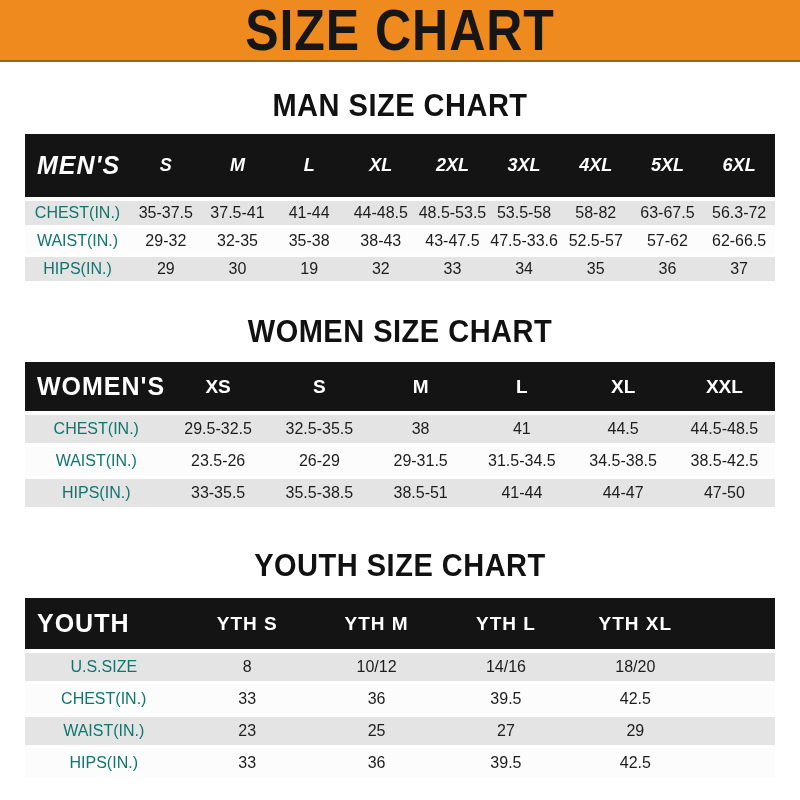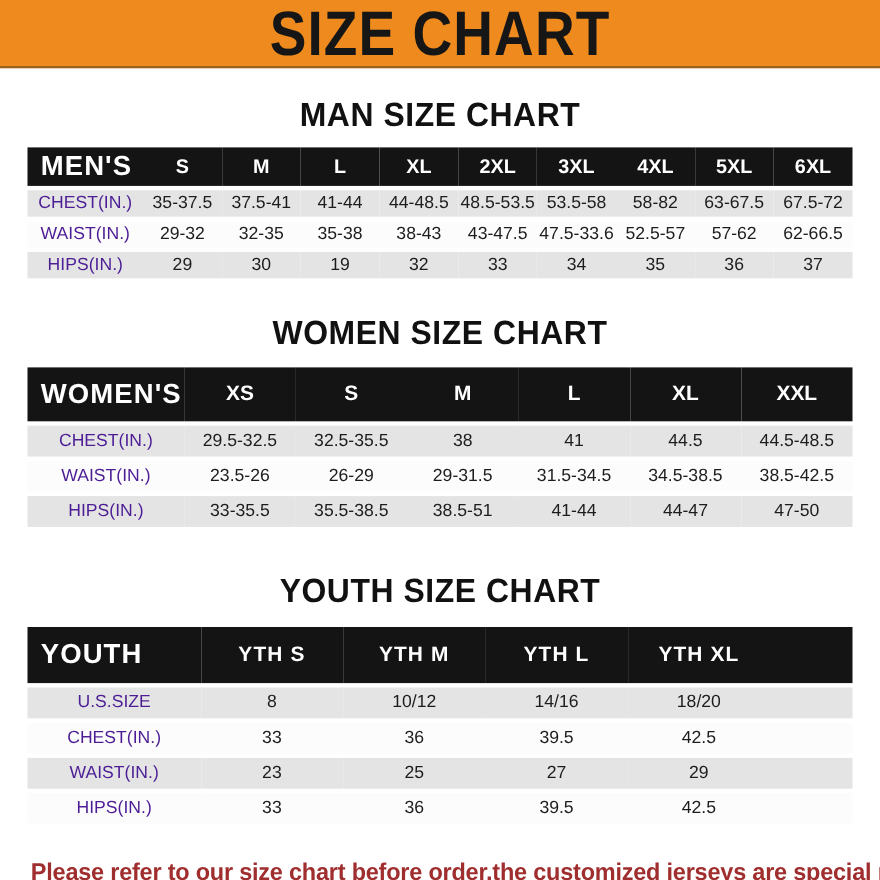--- a/index.html
+++ b/index.html
@@ -75,7 +75,7 @@
   table.size-table td.row-label { font-size: 16px; color: #4c1d95; }
 
   
-  .men thead th { font-size: 18px; padding: 3px 0; }
+  .men thead th { font-size: 18px; padding: 17px 0; font-style: italic; }
   .men th.tbl-label { font-size: 25px; }
   .men tbody td { padding: 3px 0; }
   .men th:first-child { width: 14%; }

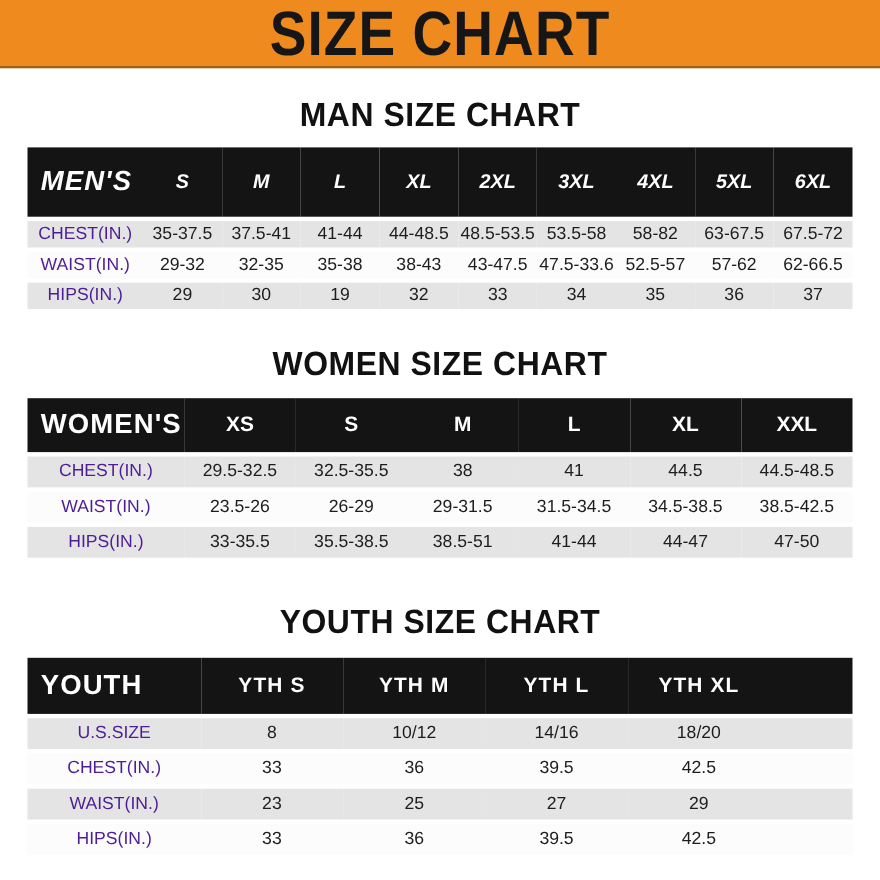--- a/index.html
+++ b/index.html
@@ -72,7 +72,7 @@
     text-align: center;
     white-space: nowrap;
   }
-  table.size-table td.row-label { font-size: 16px; color: #4c1d95; }
+  table.size-table td.row-label { font-size: 16px; color: #0f766e; }
 
   
   .men thead th { font-size: 18px; padding: 17px 0; font-style: italic; }

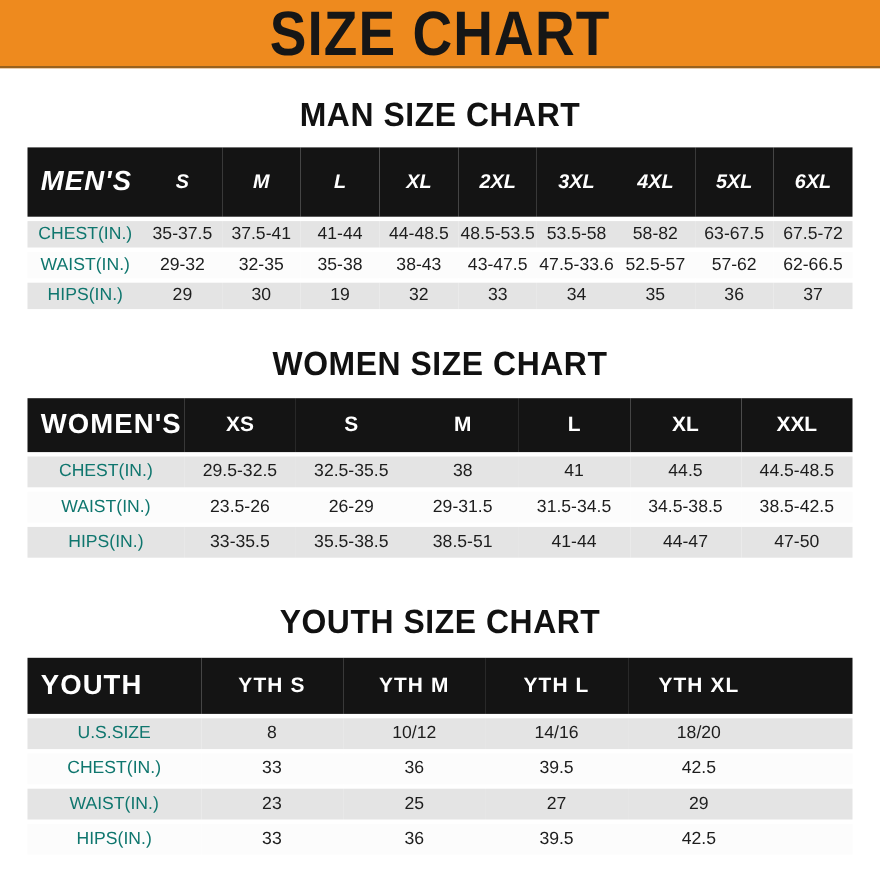--- a/index.html
+++ b/index.html
@@ -146,7 +146,7 @@
             <td>53.5-58</td>
             <td>58-82</td>
             <td>63-67.5</td>
-            <td>67.5-72</td>
+            <td>56.3-72</td>
           </tr>
           <tr class="plain">
             <td class="row-label">WAIST(IN.)</td>

